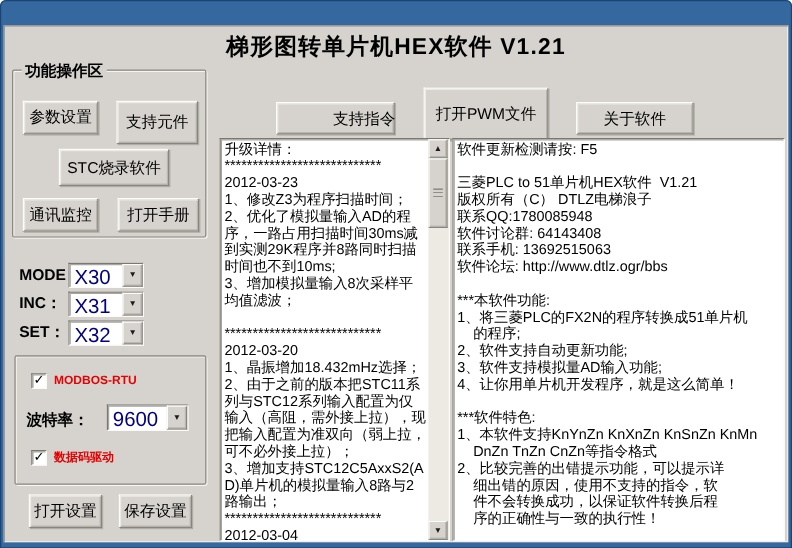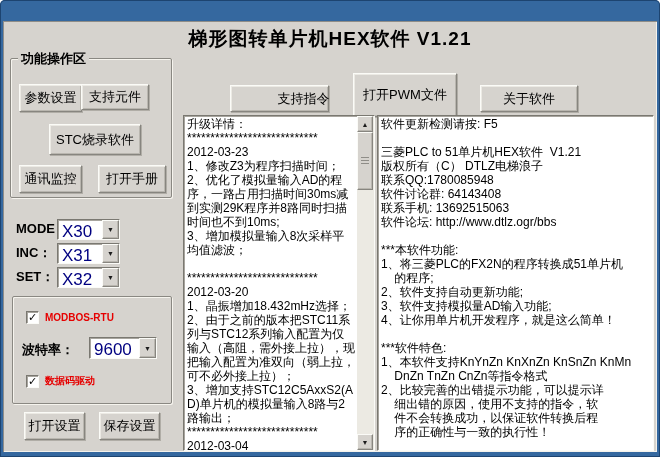--- a/index.html
+++ b/index.html
@@ -137,7 +137,7 @@
     <div class="groupbox" style="left:7px; top:37px; width:162px; height:140px;">
       <span class="groupbox-title">功能操作区</span>
       <div class="btn" style="left:8px;  top:25px;  width:63px; height:28px;">参数设置</div>
-      <div class="btn" style="left:70px; top:25px;  width:68px; height:26px;">支持元件</div>
+      <div class="btn" style="left:86px; top:25px;  width:68px; height:36px;">支持元件</div>
       <div class="btn" style="left:38px; top:65px;  width:92px; height:31px;">STC烧录软件</div>
       <div class="btn" style="left:8px;  top:106px; width:63px; height:28px;">通讯监控</div>
       <div class="btn" style="left:87px; top:106px; width:68px; height:28px;">打开手册</div>

